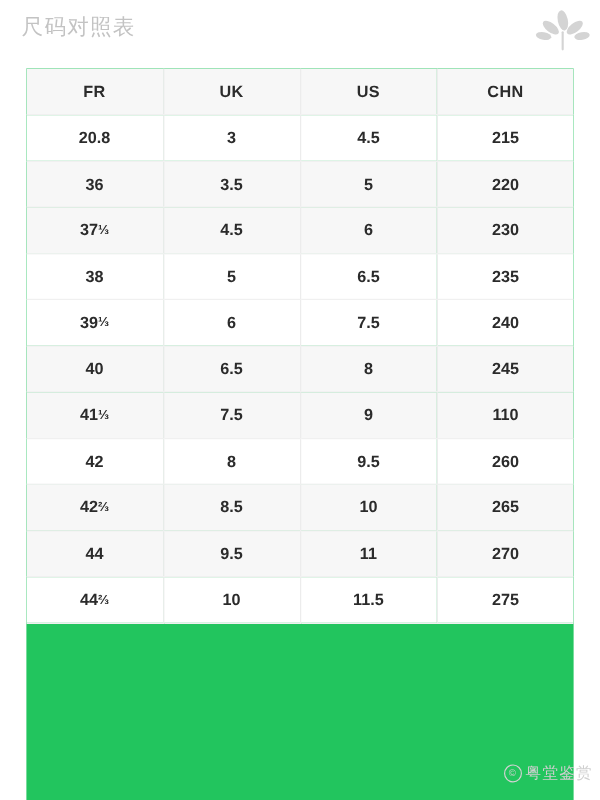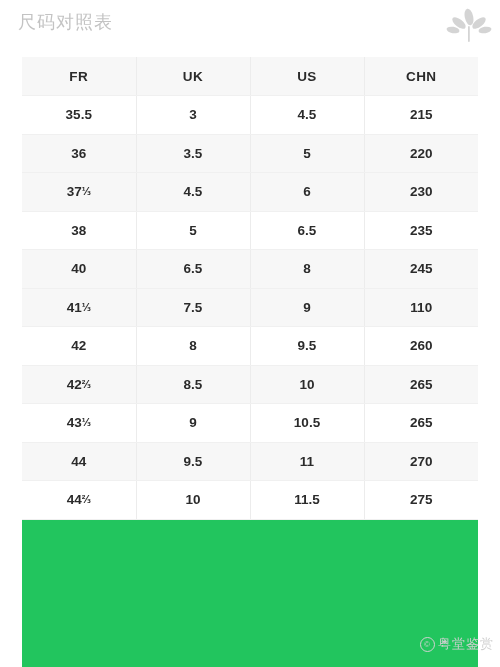--- a/index.html
+++ b/index.html
@@ -162,7 +162,7 @@
     </thead>
     <tbody id="table-body">
         <tr class="row-odd">
-          <td><span>35.5</span></td>
+          <td><span>20.8</span></td>
           <td>3</td>
           <td>4.5</td>
           <td>215</td>

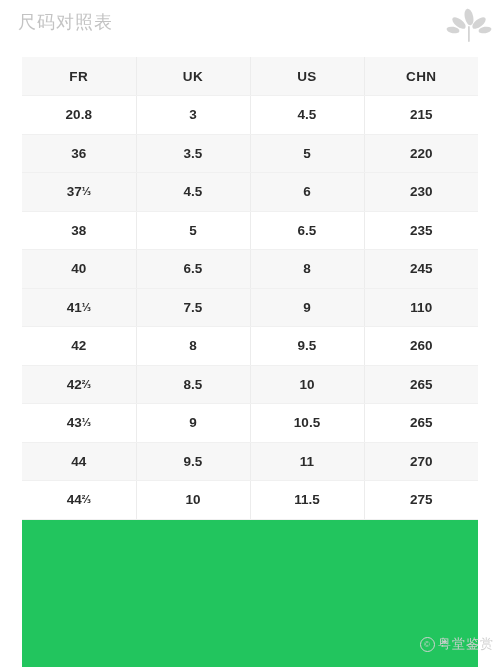--- a/index.html
+++ b/index.html
@@ -185,6 +185,12 @@
           <td>6.5</td>
           <td>235</td>
         </tr>
+        <tr class="row-odd">
+          <td><span>39</span><span class="frac">⅓</span></td>
+          <td>6</td>
+          <td>7.5</td>
+          <td>240</td>
+        </tr>
         <tr class="row-even">
           <td><span>40</span></td>
           <td>6.5</td>

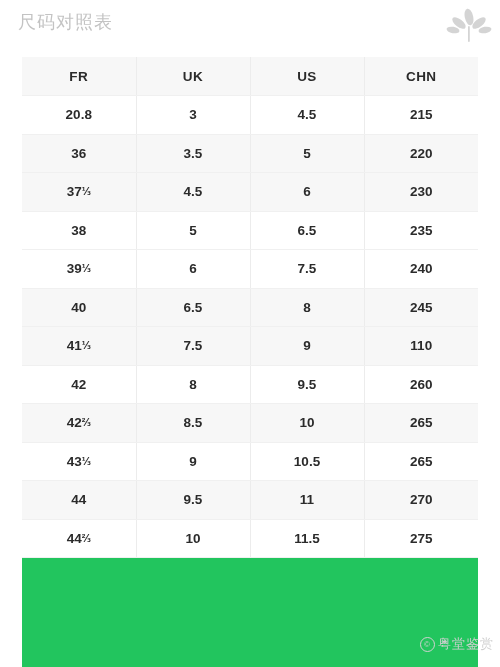--- a/index.html
+++ b/index.html
@@ -215,12 +215,6 @@
           <td>10</td>
           <td>265</td>
         </tr>
-        <tr class="row-odd">
-          <td><span>43</span><span class="frac">⅓</span></td>
-          <td>9</td>
-          <td>10.5</td>
-          <td>265</td>
-        </tr>
         <tr class="row-even">
           <td><span>44</span></td>
           <td>9.5</td>

